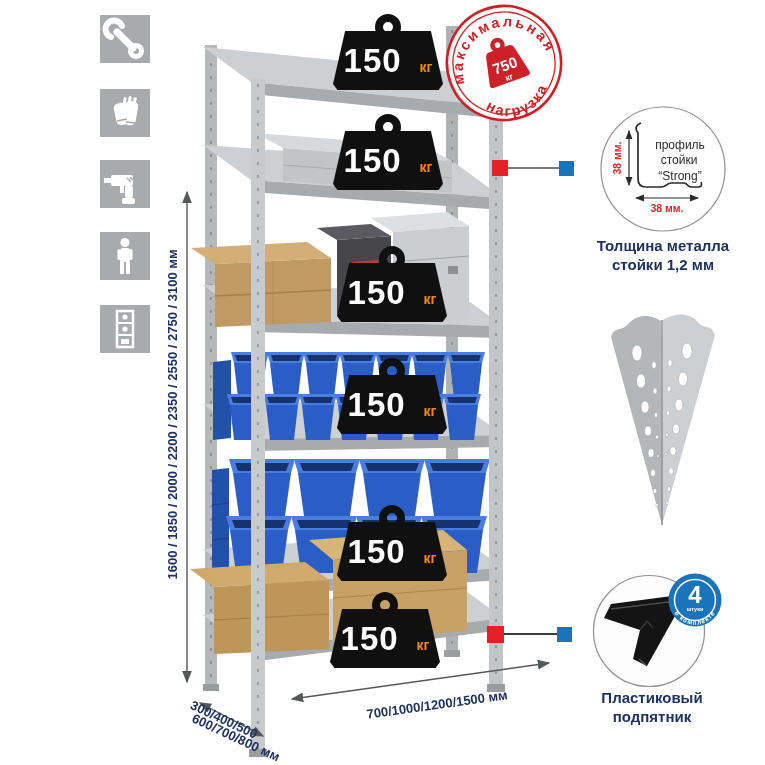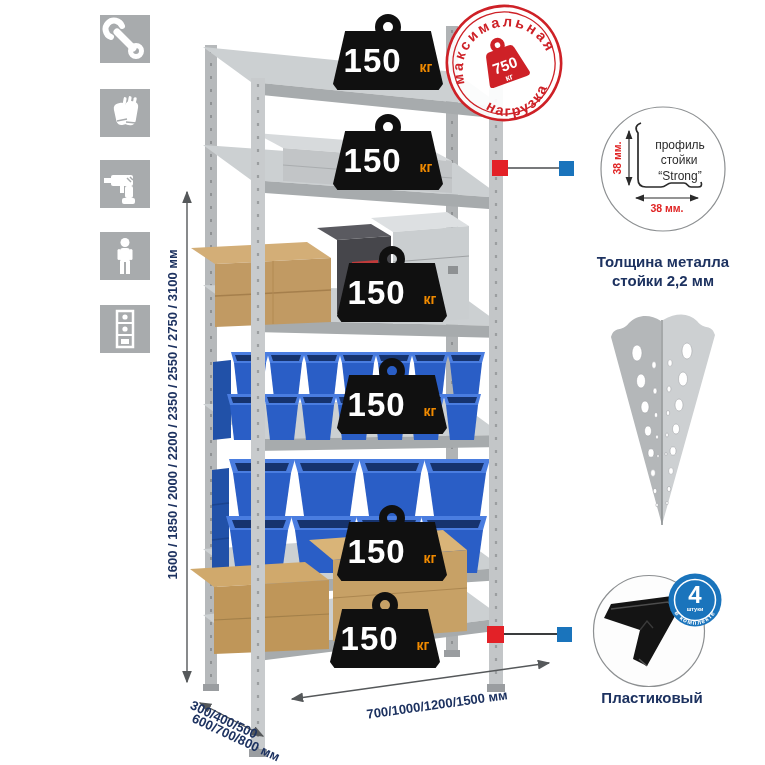--- a/index.html
+++ b/index.html
@@ -321,7 +321,7 @@
     <text x="96" y="61" text-anchor="middle" font-size="12" fill="#2b2b2b">стойки</text>
     <text x="97" y="77" text-anchor="middle" font-size="12" fill="#2b2b2b">“Strong”</text>
   </svg>
-  <div class="callout-caption" style="left:580px;top:252px;width:166px">
+  <div class="callout-caption" style="left:580px;top:236px;width:166px">
     <div>Толщина металла</div>
     <div>стойки 2,2 мм</div>
   </div>

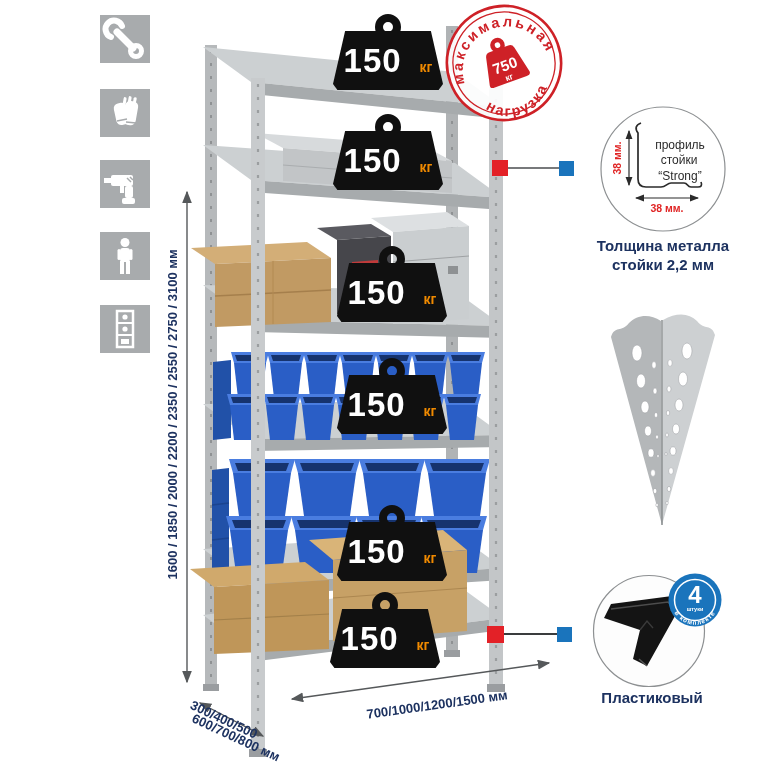--- a/index.html
+++ b/index.html
@@ -323,7 +323,7 @@
   </svg>
   <div class="callout-caption" style="left:580px;top:236px;width:166px">
     <div>Толщина металла</div>
-    <div>стойки 2,2 мм</div>
+    <div>стойки 1,2 мм</div>
   </div>
 
   <svg class="abs" style="left:597px;top:295px" width="132" height="238" viewBox="0 0 132 238">

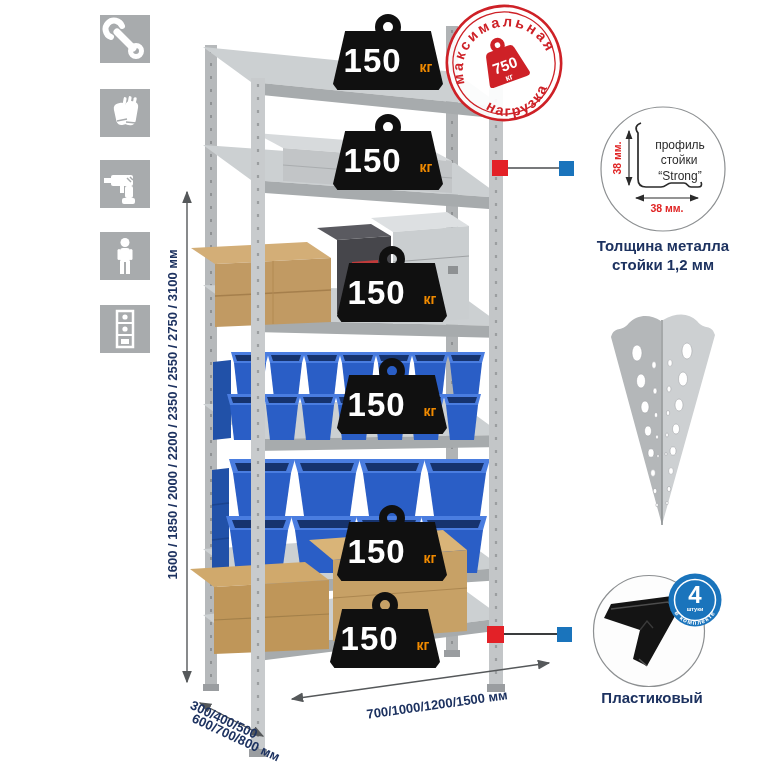--- a/index.html
+++ b/index.html
@@ -379,6 +379,7 @@
   </svg>
   <div class="callout-caption" style="left:582px;top:688px;width:140px">
     <div>Пластиковый</div>
+    <div>подпятник</div>
   </div>
 
   <div class="dim-label height-label">1600 / 1850 / 2000 / 2200 / 2350 / 2550 / 2750 / 3100 мм</div>

